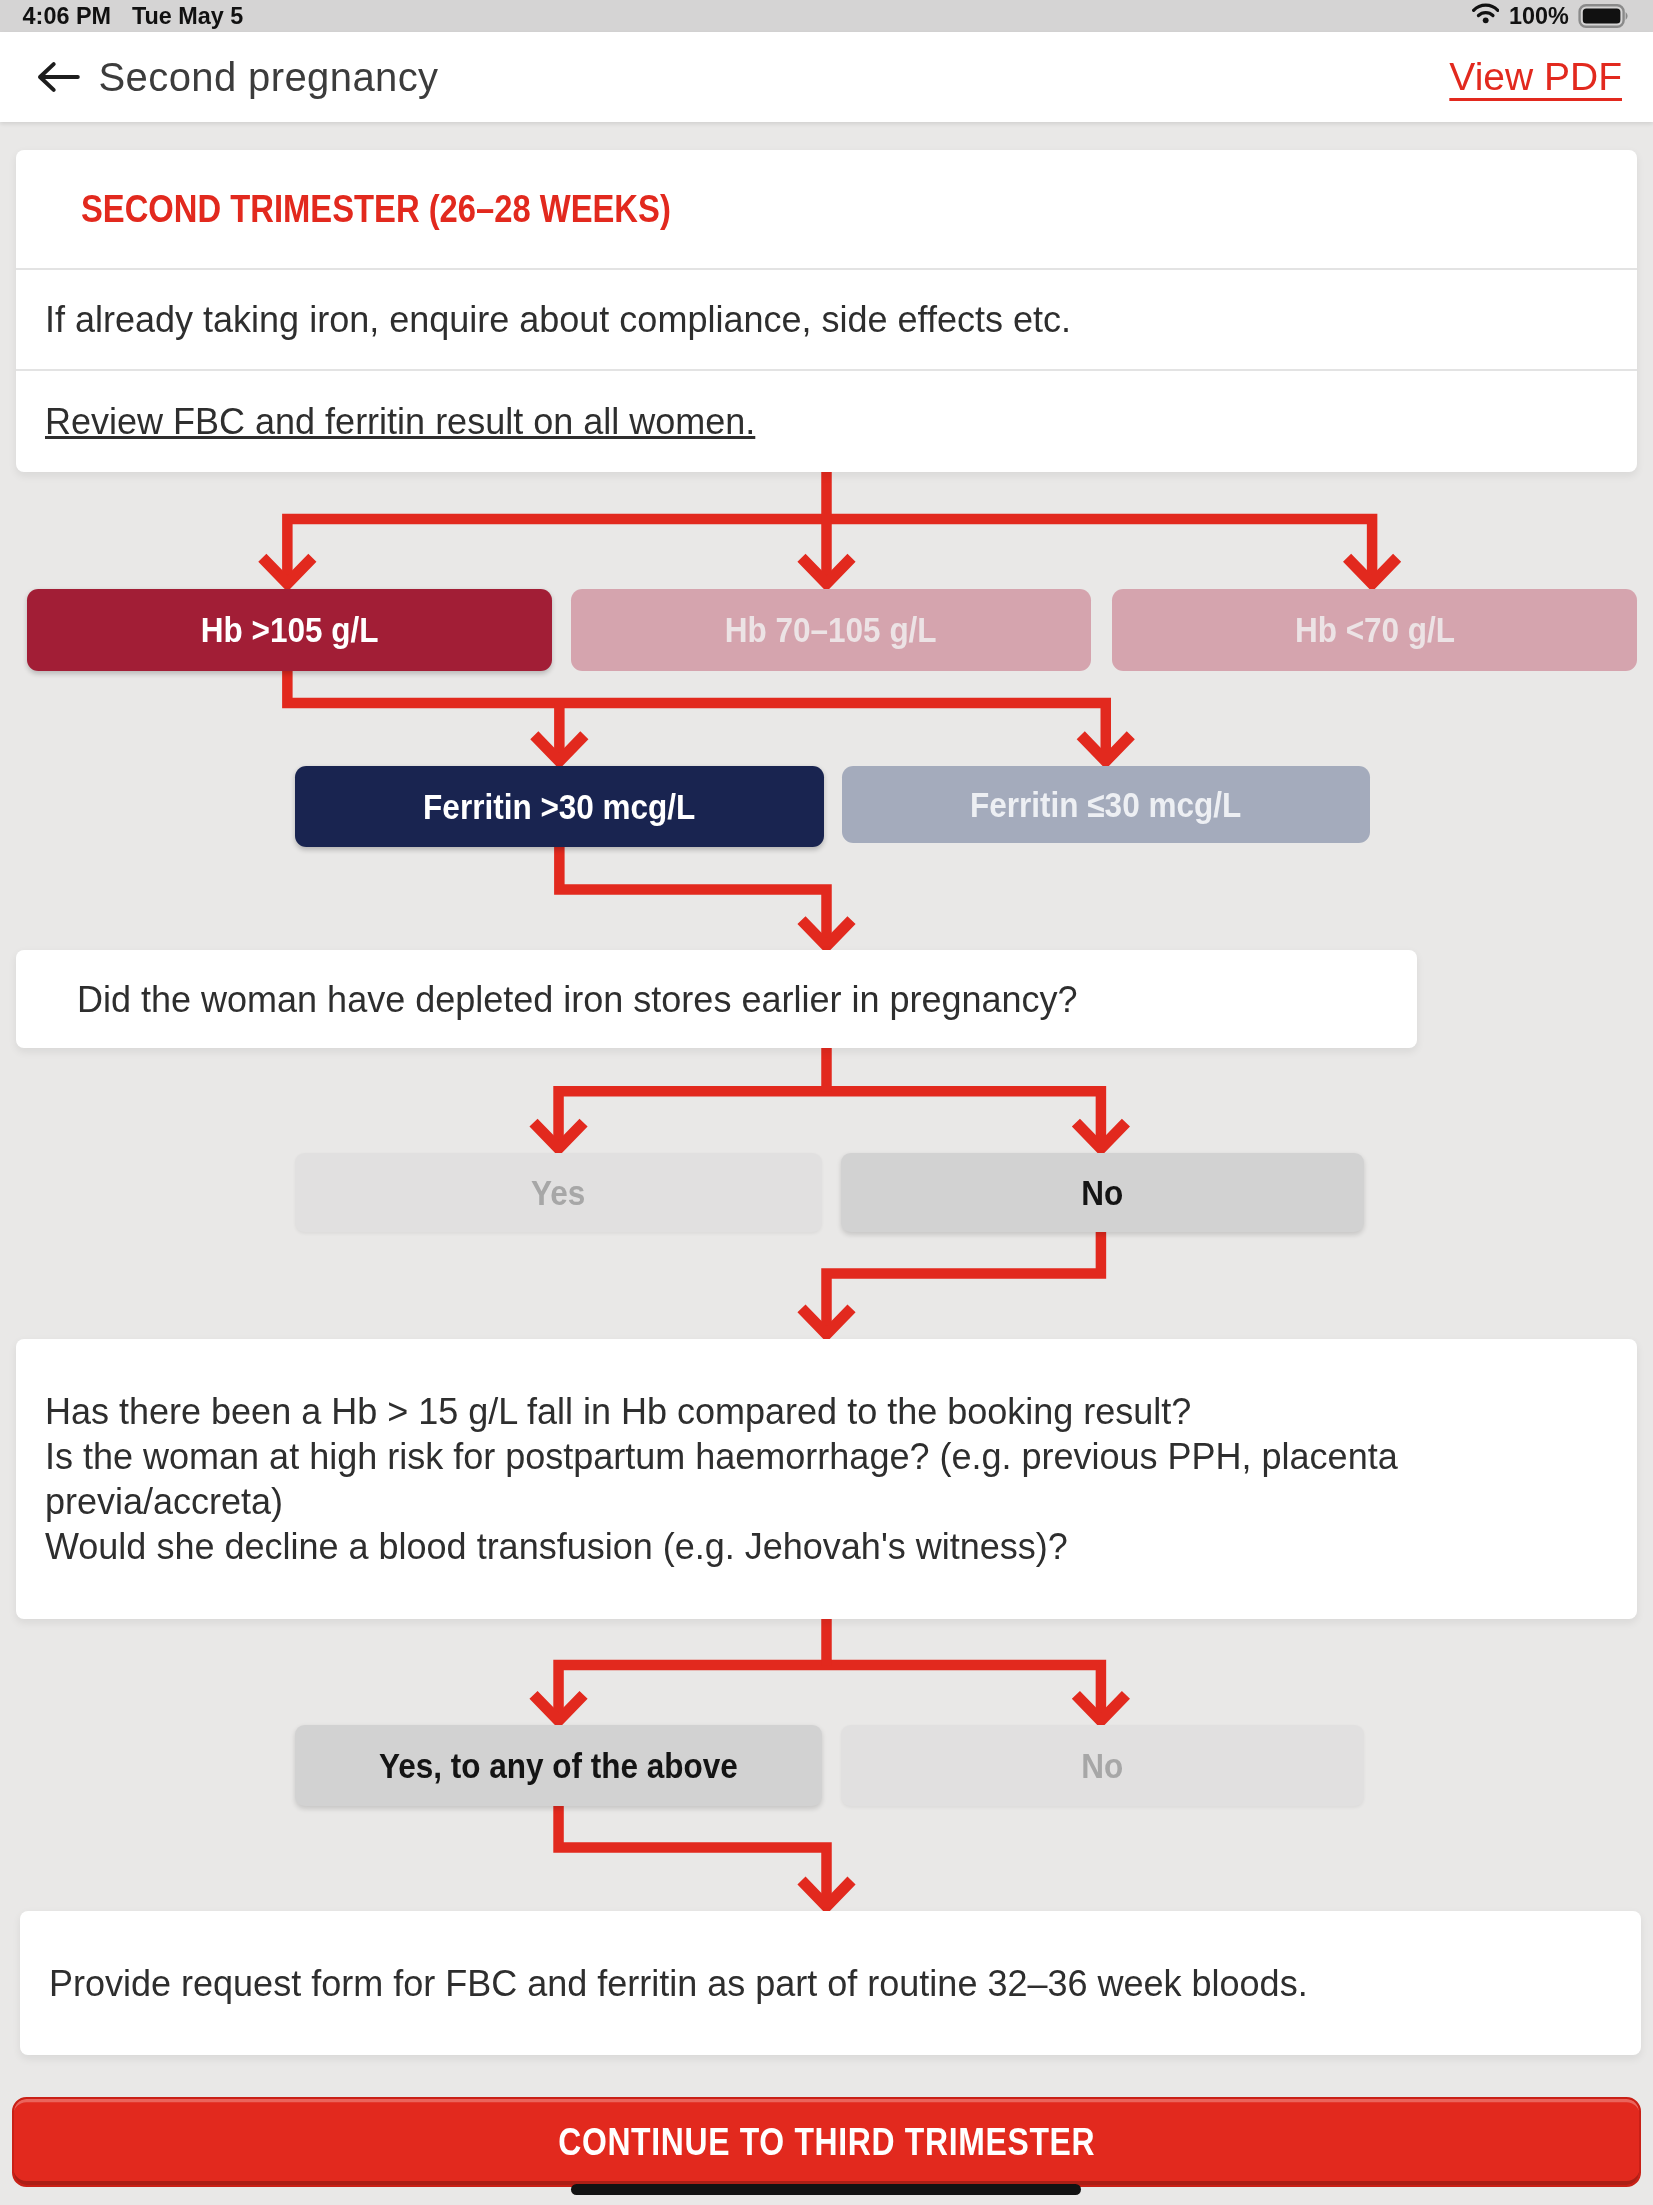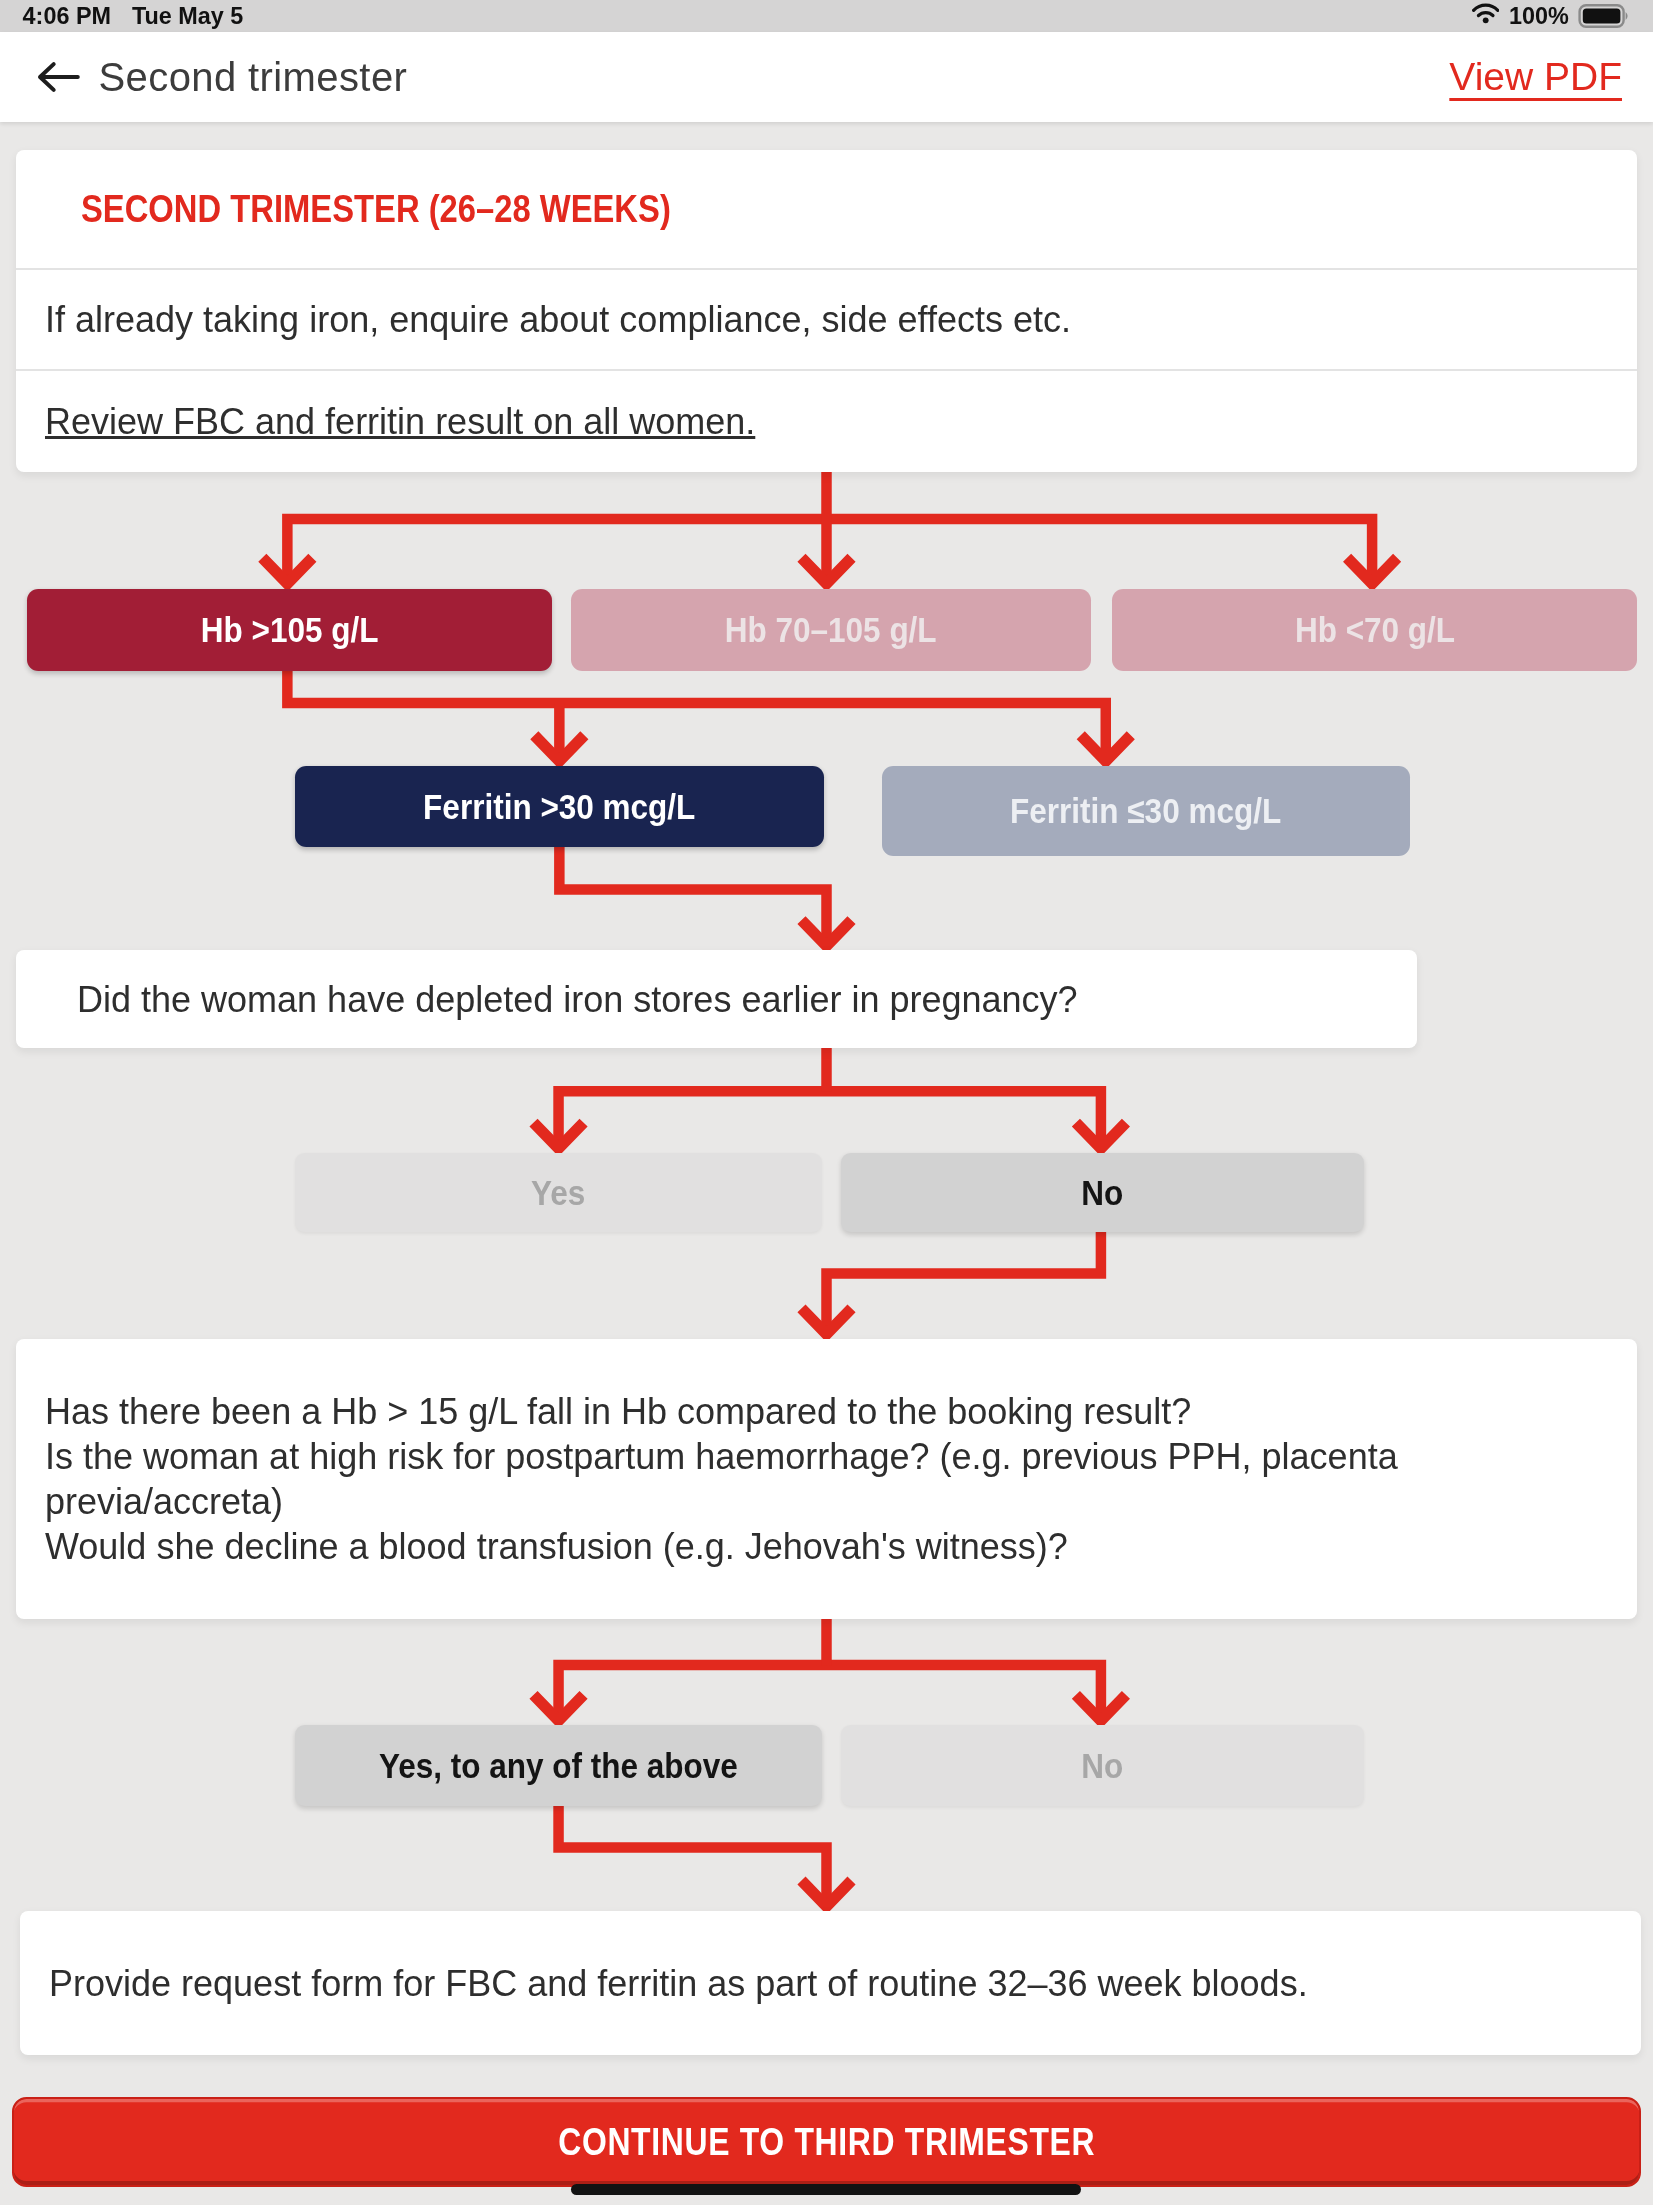--- a/index.html
+++ b/index.html
@@ -93,7 +93,7 @@
         <path d="M52 22 H6 M22 6 L5 22 L22 38" fill="none" stroke="#1d1d1d" stroke-width="5" stroke-linecap="round" stroke-linejoin="round"></path>
       </svg>
     </div>
-    <span class="nav-title">Second trimester</span>
+    <span class="nav-title">Second pregnancy</span>
     <span class="view-pdf">View PDF</span>
   </div>
 

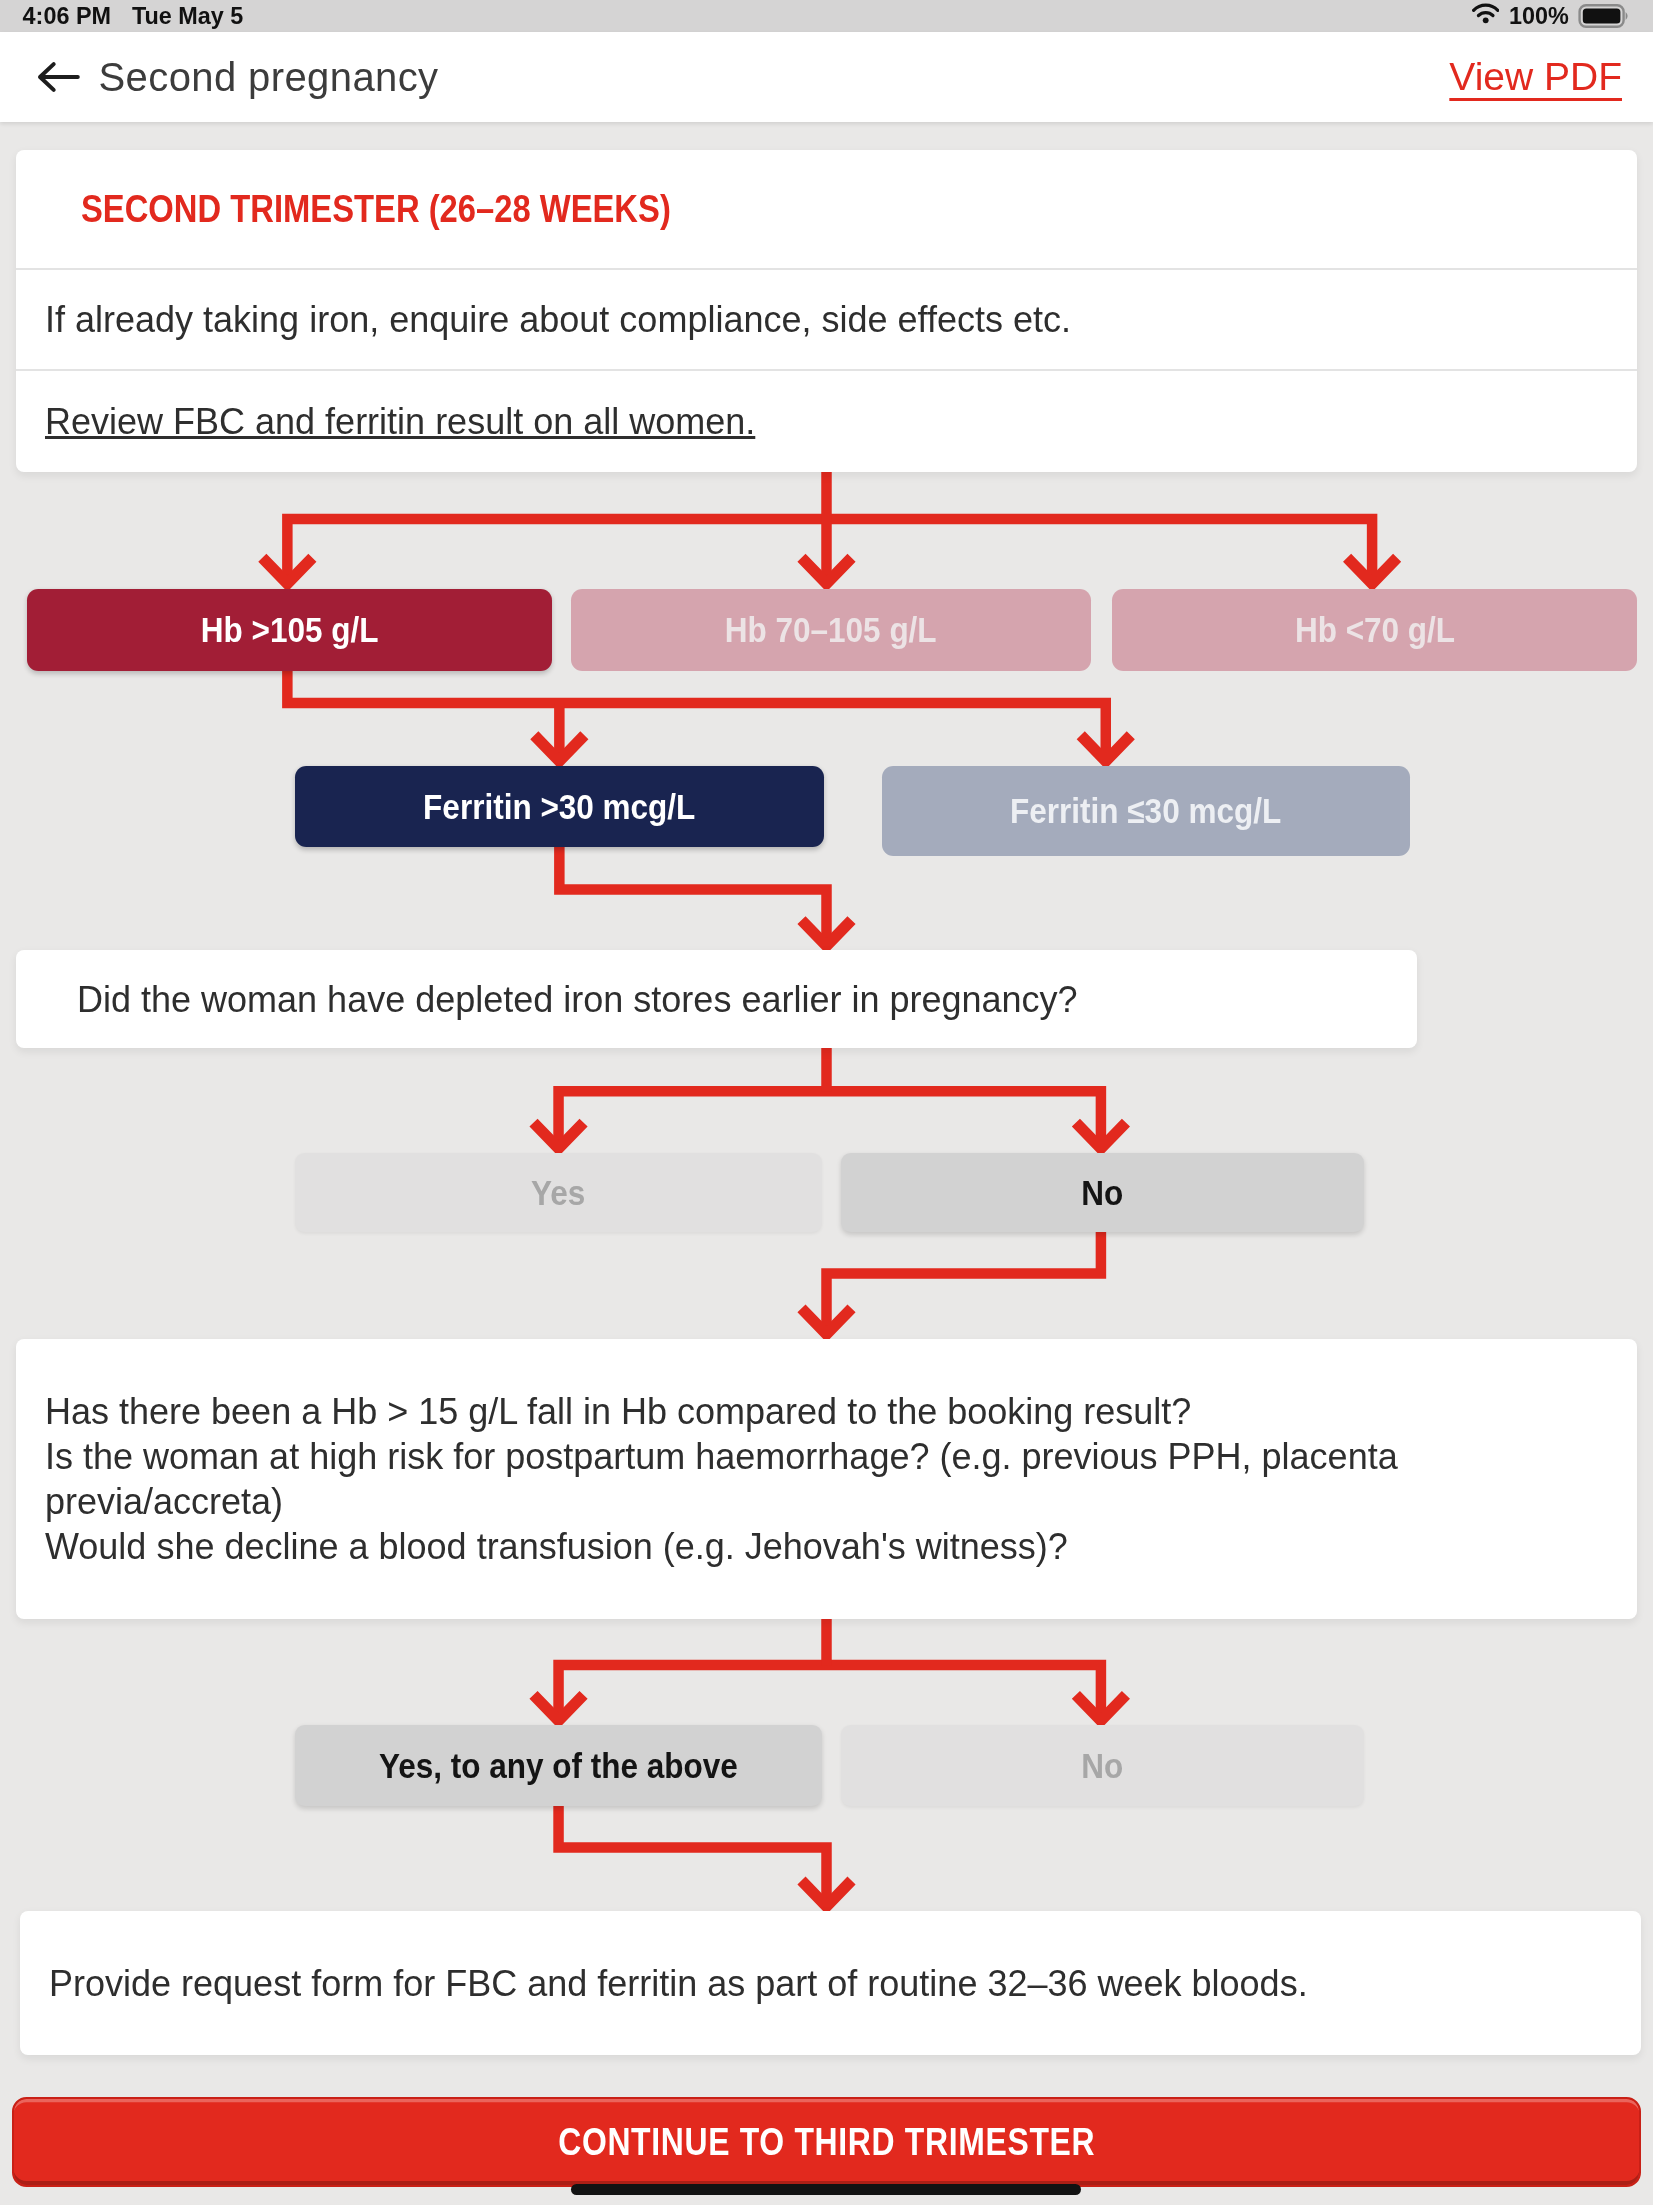--- a/index.html
+++ b/index.html
@@ -155,7 +155,7 @@
     <div class="fbtn navy" style="left:295px;top:643px;width:529px;height:81px;">
       <span class="lbl">Ferritin &gt;30 mcg/L</span>
     </div>
-    <div class="fbtn slate" style="left:842px;top:643px;width:528px;height:90px;margin-left:40px;">
+    <div class="fbtn slate" style="left:842px;top:643px;width:528px;height:77px;">
       <span class="lbl">Ferritin ≤30 mcg/L</span>
     </div>
 

